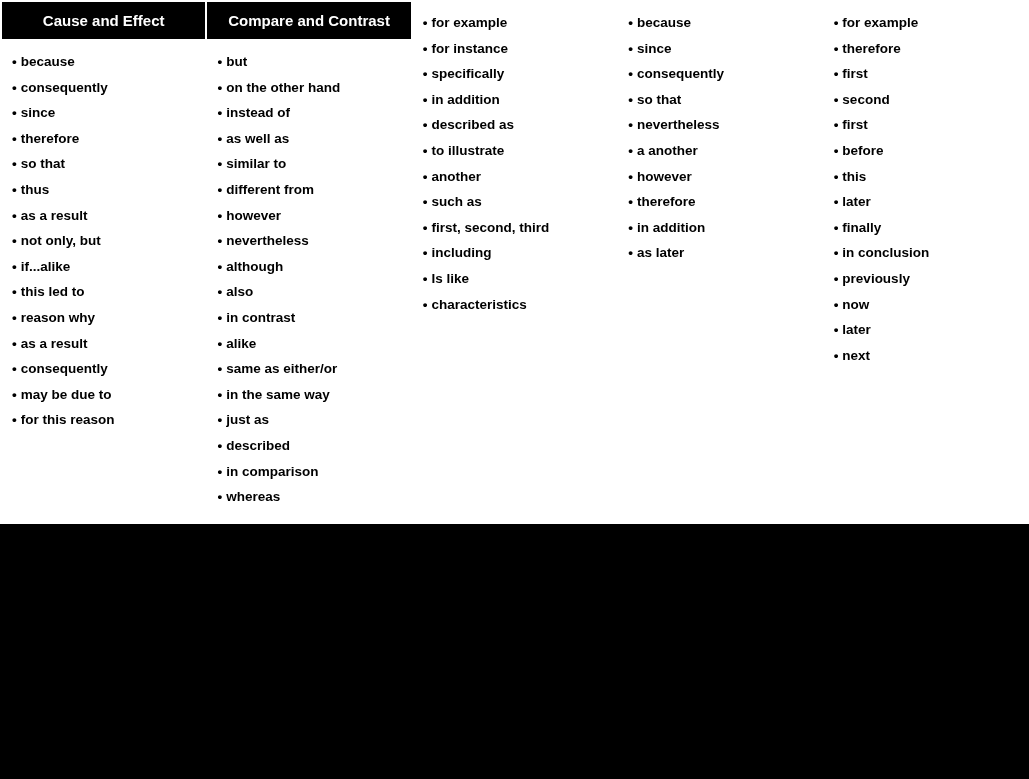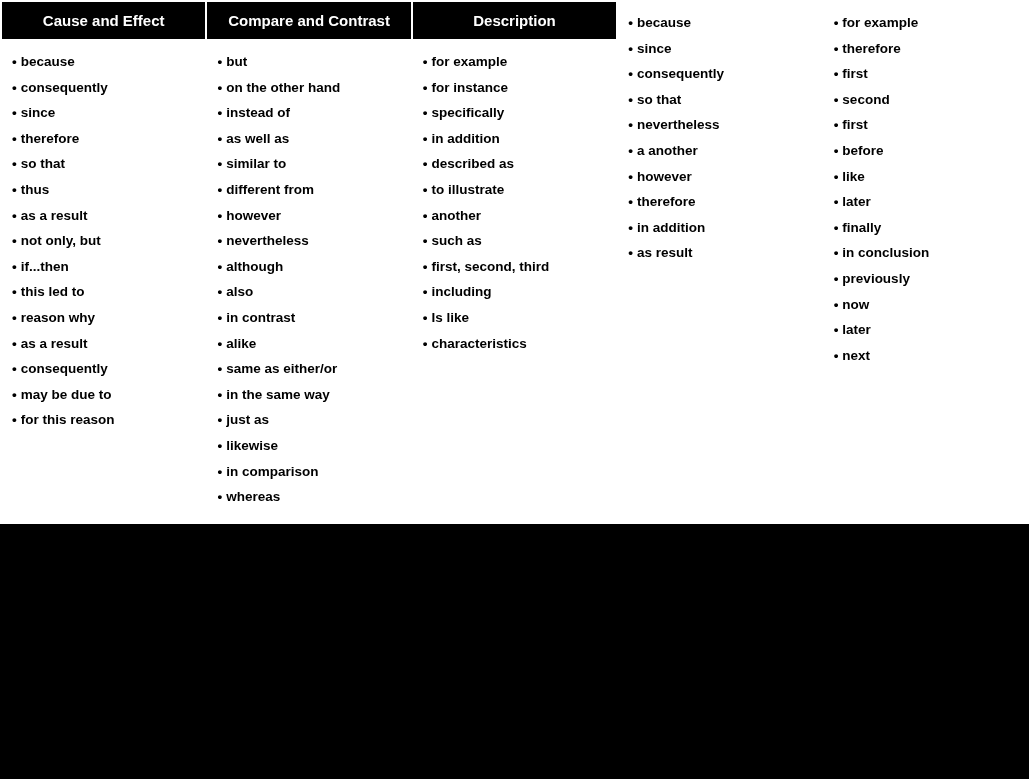--- a/index.html
+++ b/index.html
@@ -210,7 +210,6 @@
       </div>
     </div>
     <div class="column">
-      <div class="column-header">Description</div>
       <div class="column-body">
         <div class="item">
           <span class="bullet">•</span>

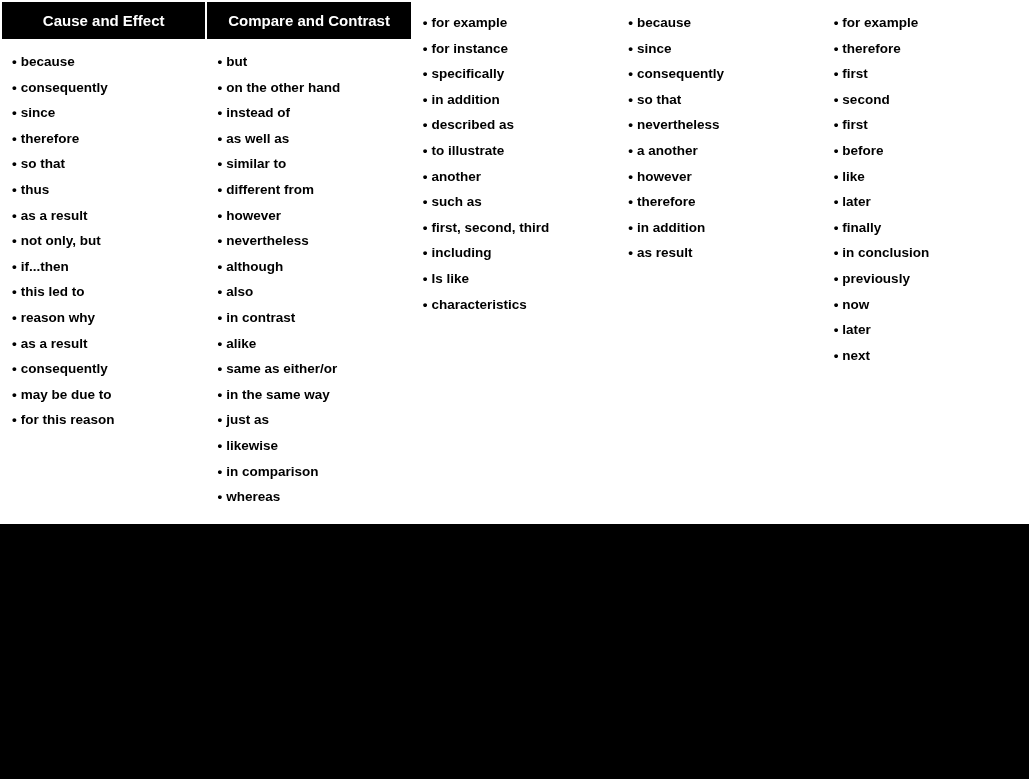--- a/index.html
+++ b/index.html
@@ -333,7 +333,7 @@
         </div>
         <div class="item">
           <span class="bullet">•</span>
-          <span>like</span>
+          <span>this</span>
         </div>
         <div class="item">
           <span class="bullet">•</span>

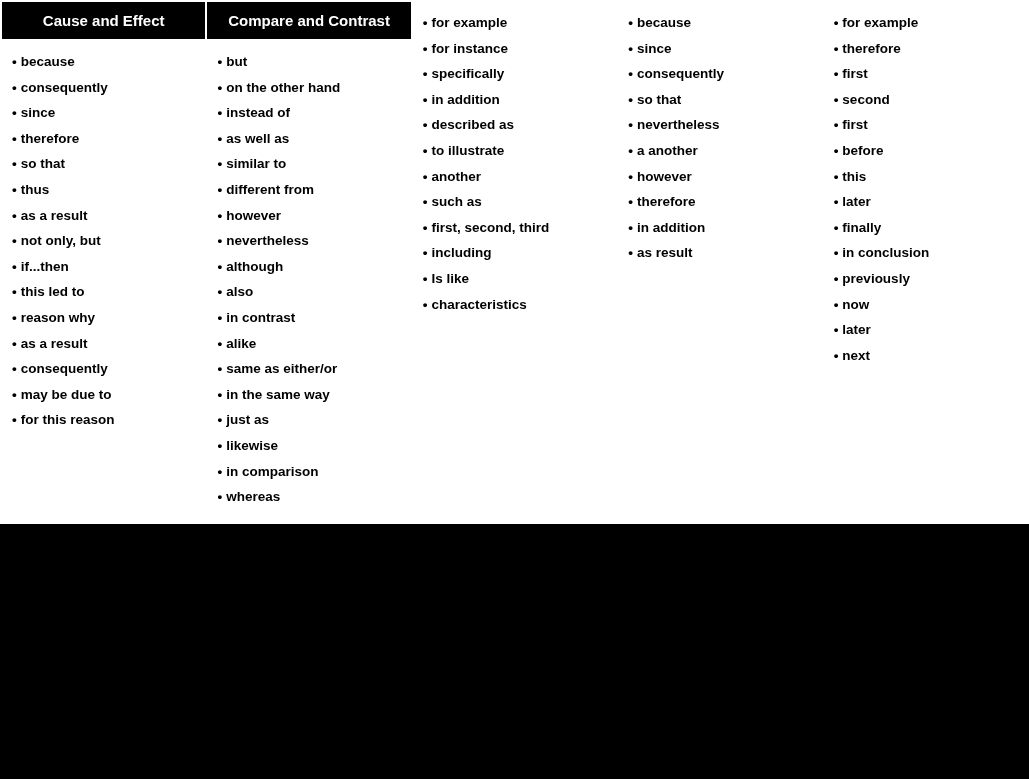--- a/index.html
+++ b/index.html
@@ -301,7 +301,7 @@
         </div>
         <div class="item">
           <span class="bullet">•</span>
-          <span>as result</span>
+          <span>as later</span>
         </div>
       </div>
     </div>

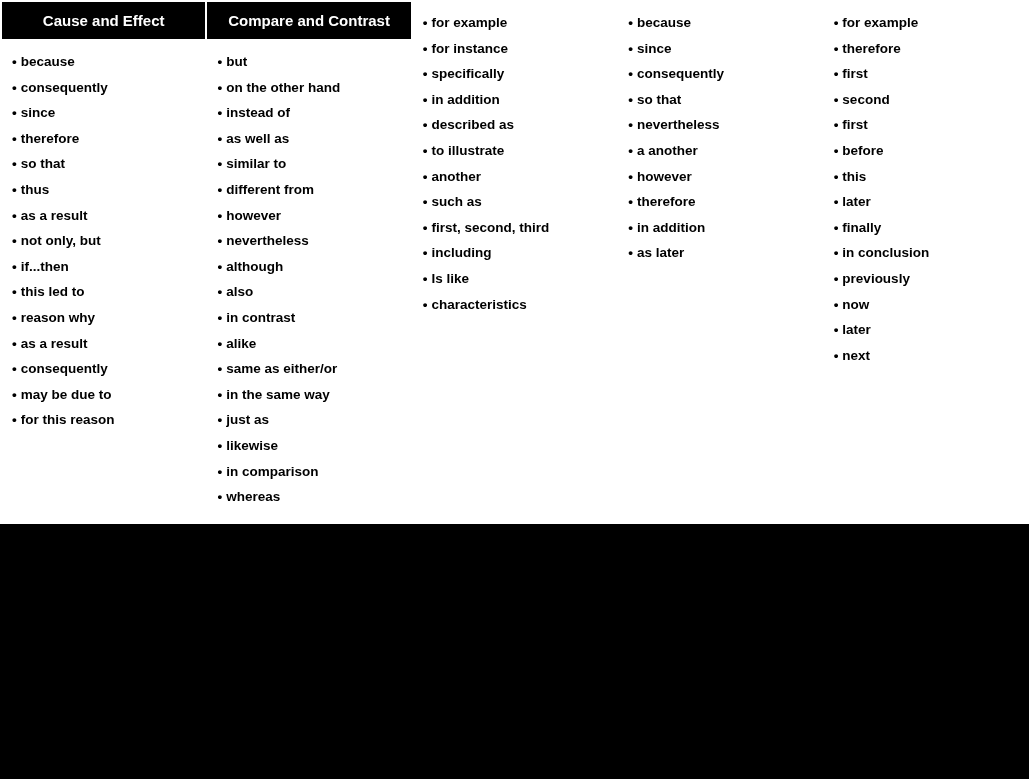--- a/index.html
+++ b/index.html
@@ -104,7 +104,7 @@
         </div>
         <div class="item">
           <span class="bullet">•</span>
-          <span>if...then</span>
+          <span>if...alike</span>
         </div>
         <div class="item">
           <span class="bullet">•</span>

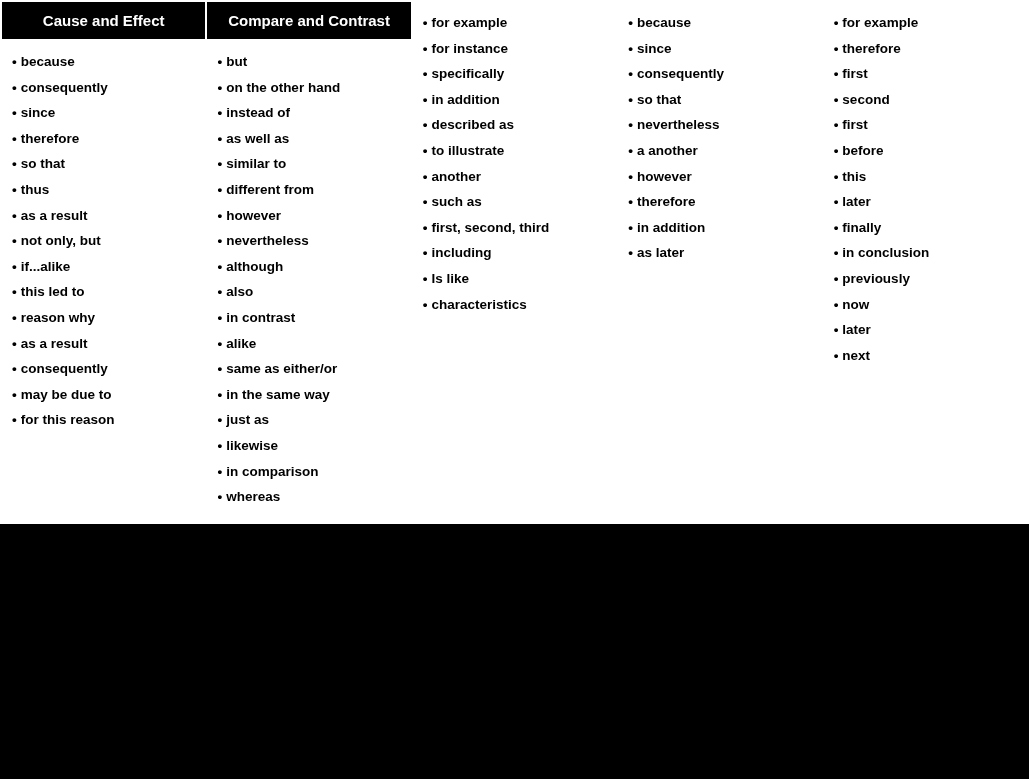--- a/index.html
+++ b/index.html
@@ -197,7 +197,7 @@
         </div>
         <div class="item">
           <span class="bullet">•</span>
-          <span>likewise</span>
+          <span>described</span>
         </div>
         <div class="item">
           <span class="bullet">•</span>

